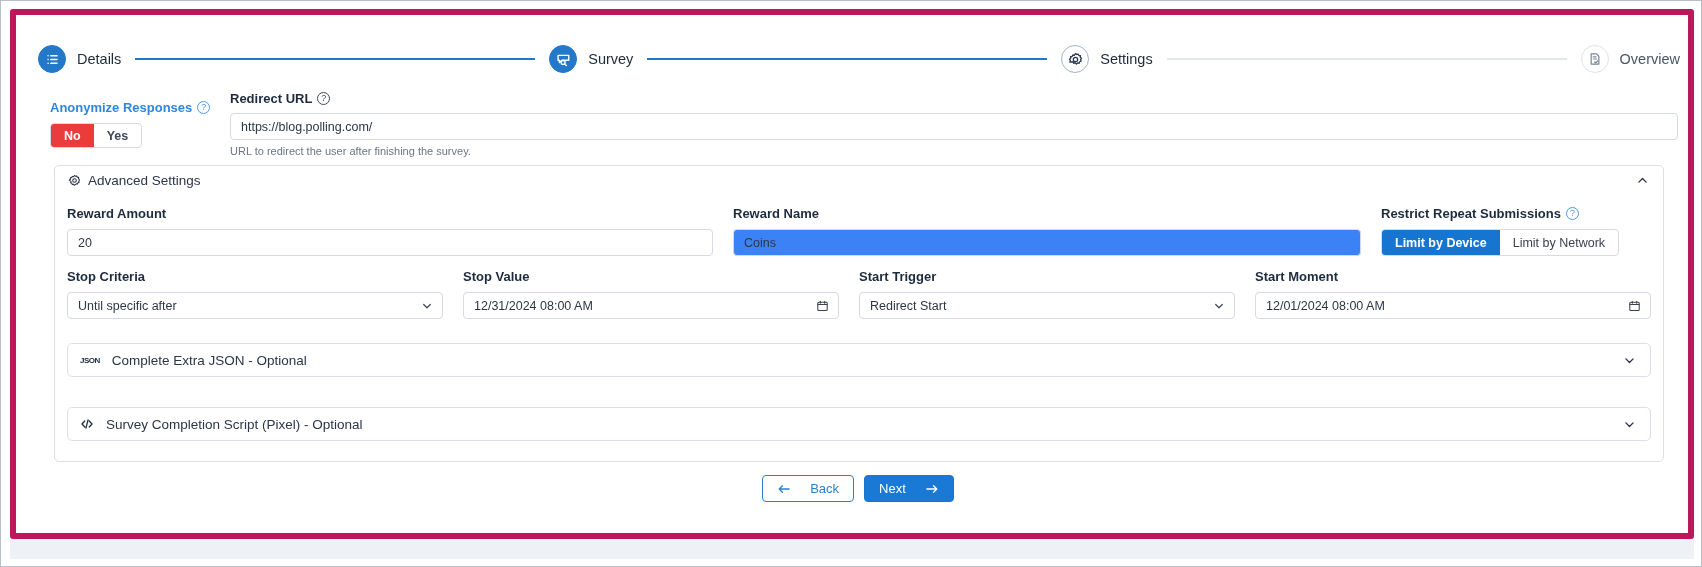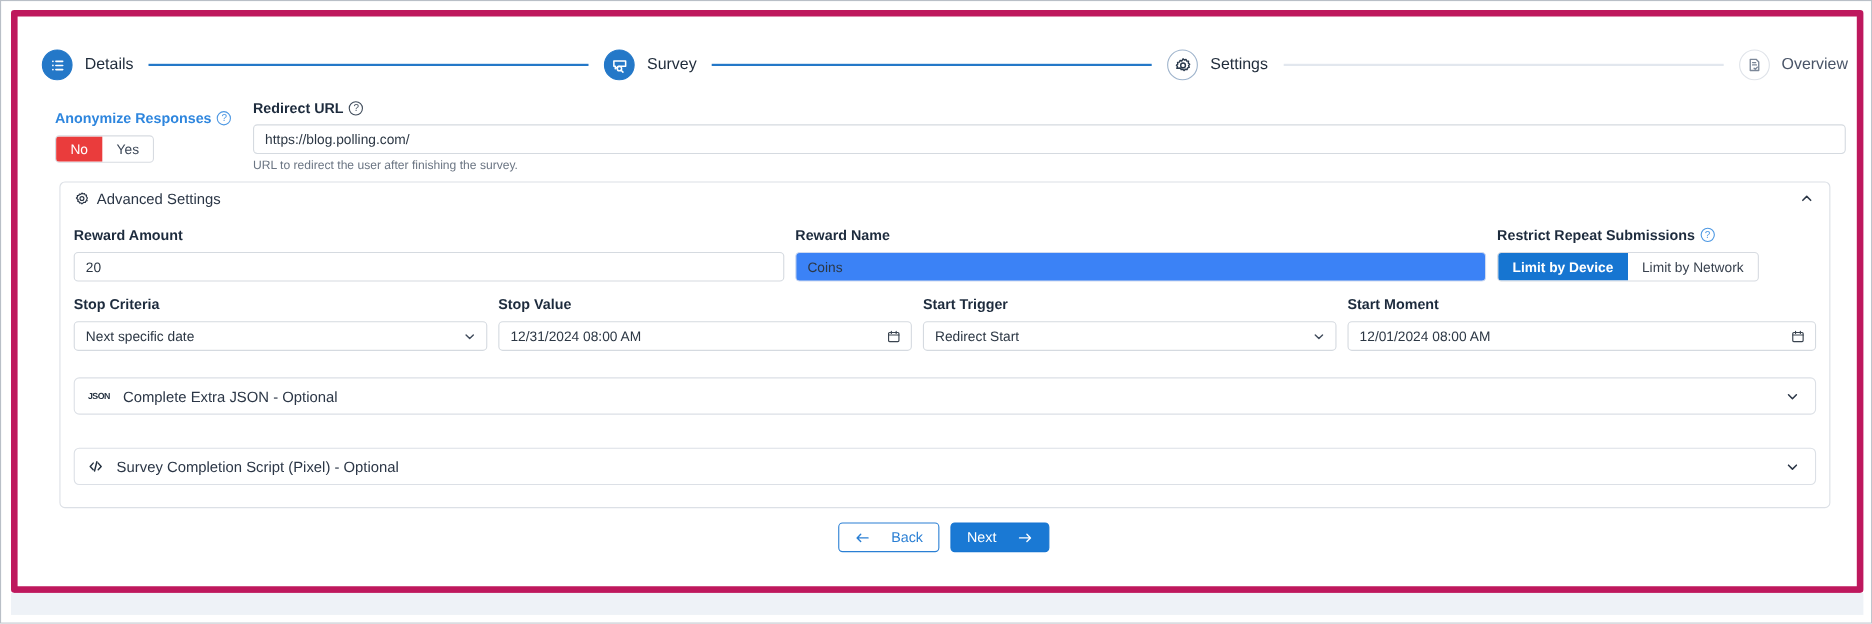--- a/index.html
+++ b/index.html
@@ -124,7 +124,7 @@
   .toggle > div {
     padding: 0 13px;
     font-size: 12.5px;
-    font-weight: normal;
+    font-weight: bold;
     display: flex; align-items: center;
     color: #3c4757;
     cursor: pointer;

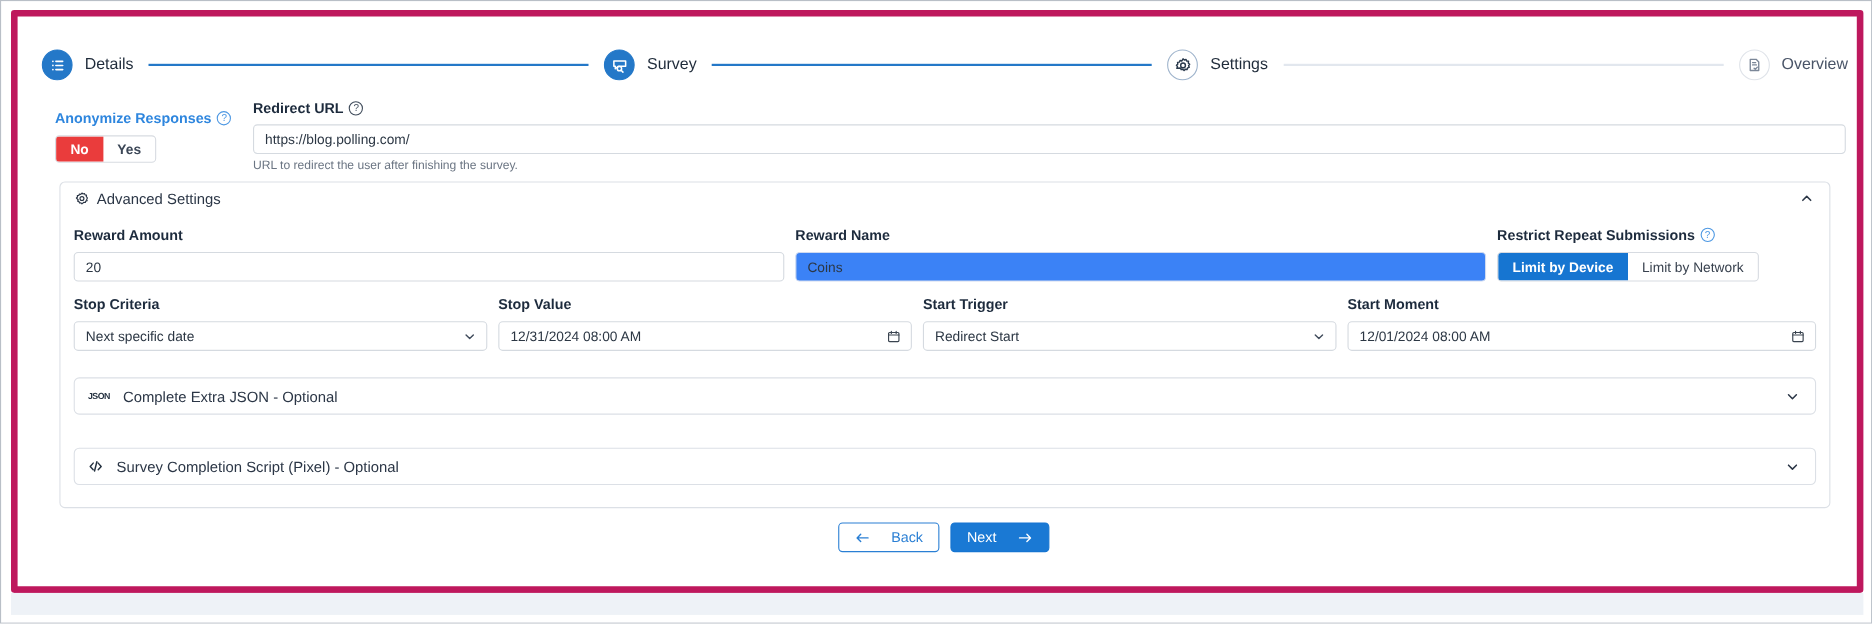--- a/index.html
+++ b/index.html
@@ -171,7 +171,7 @@
   .adv-head .chev { margin-left: auto; color: #2b3646; font-size: 12px; }
   .adv-body { padding: 10px 12px 0 12px; }
 
-  .grid-row { display: flex; gap: 10px; }
+  .grid-row { display: flex; gap: 20px; }
   .grid-row + .grid-row { margin-top: 12px; }
   .cell { display: flex; flex-direction: column; }
   .cell-label {

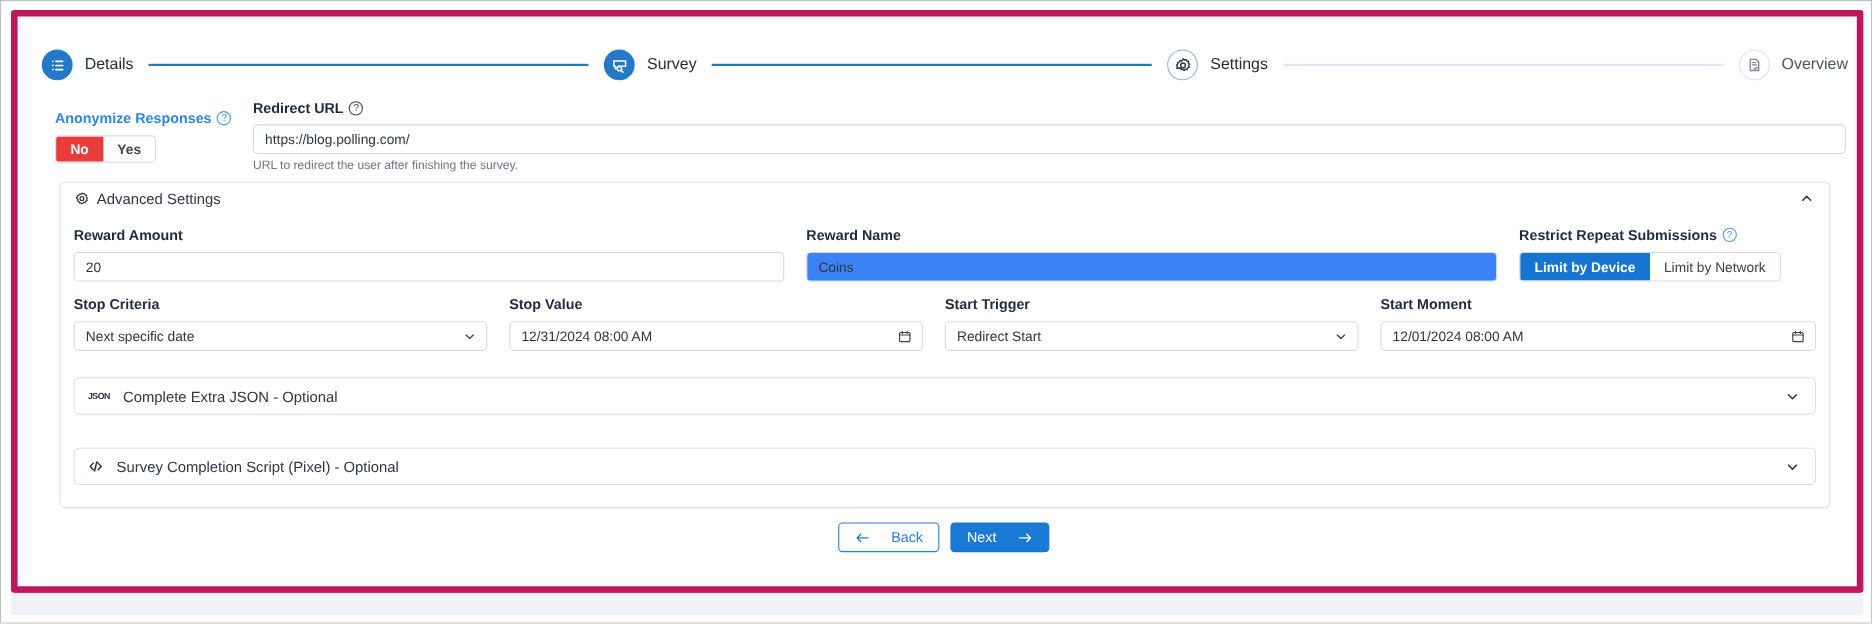--- a/index.html
+++ b/index.html
@@ -399,7 +399,7 @@
           <div class="cell" style="flex:0 0 376px;">
             <div class="cell-label">Stop Criteria</div>
             <div class="input-box select-box">
-              <span>Next specific date</span>
+              <span>Until specific after</span>
               <span class="caret">
                 <svg width="12" height="12" viewBox="0 0 16 16" fill="none" stroke="#414c5c" stroke-width="1.7" stroke-linecap="round" stroke-linejoin="round">
                   <path d="M3.6 6L8 10.4 12.4 6"></path>

